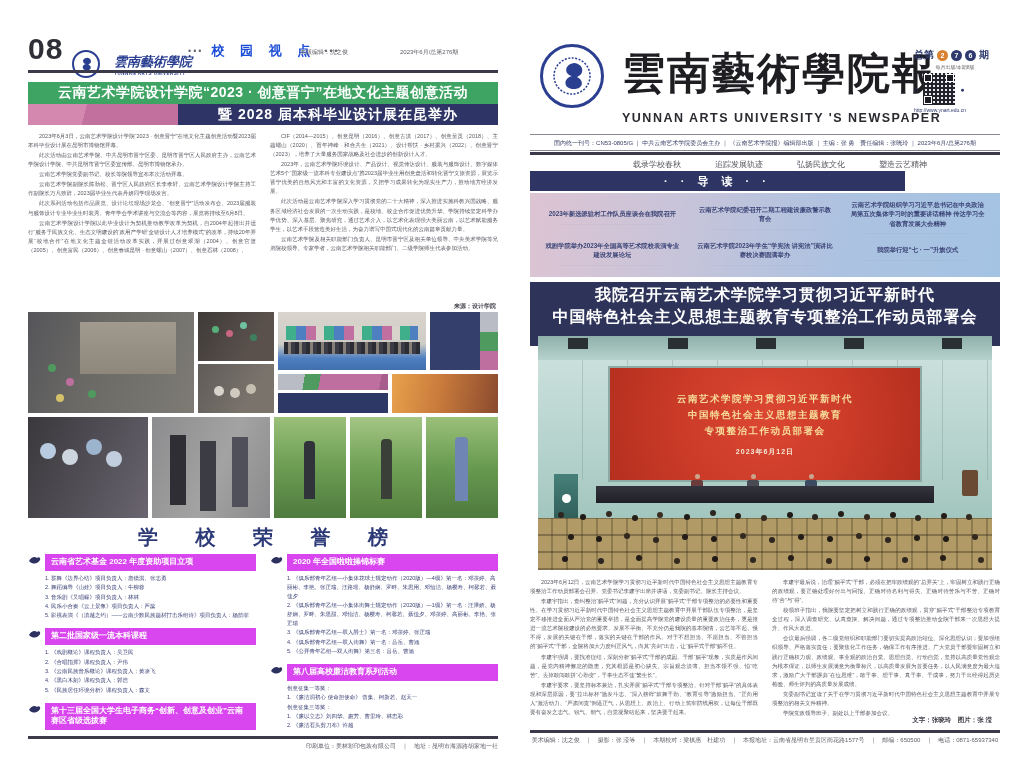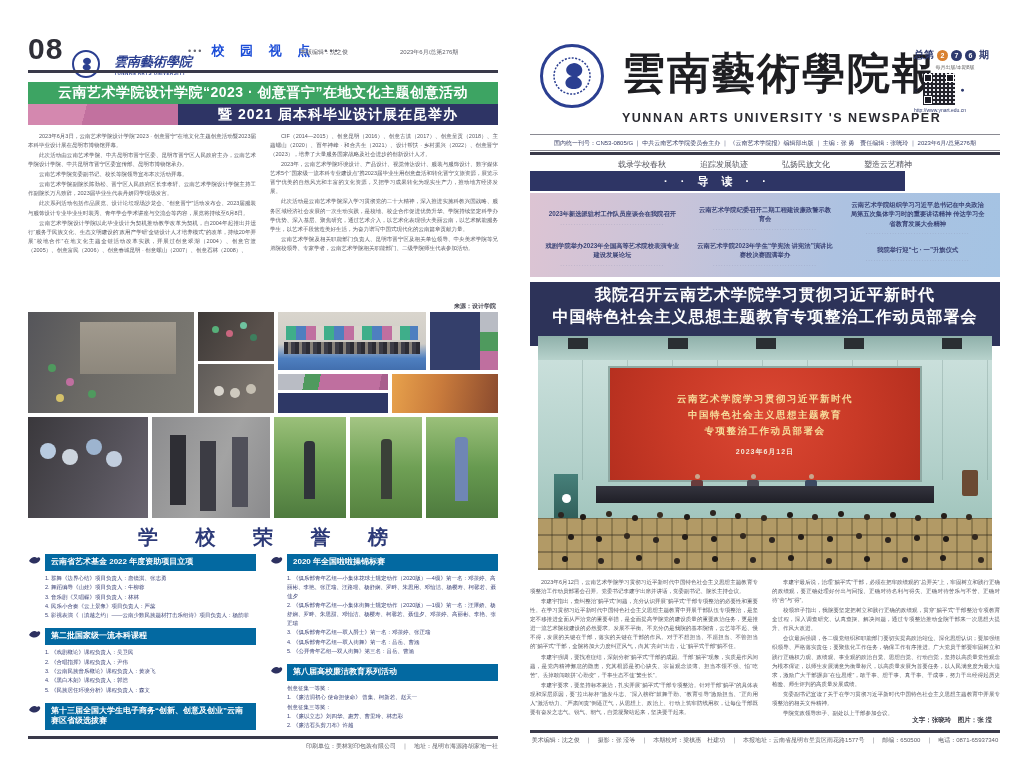--- a/index.html
+++ b/index.html
@@ -152,7 +152,7 @@
     <div class="hl1">云南艺术学院设计学院“2023 · 创意晋宁”在地文化主题创意活动</div>
     <div class="hl2">
       <div class="pinkblk"></div>
-      <div class="t">暨 2021 届本科毕业设计展在昆举办</div>
+      <div class="t">暨 2028 届本科毕业设计展在昆举办</div>
     </div>
   </div>
 

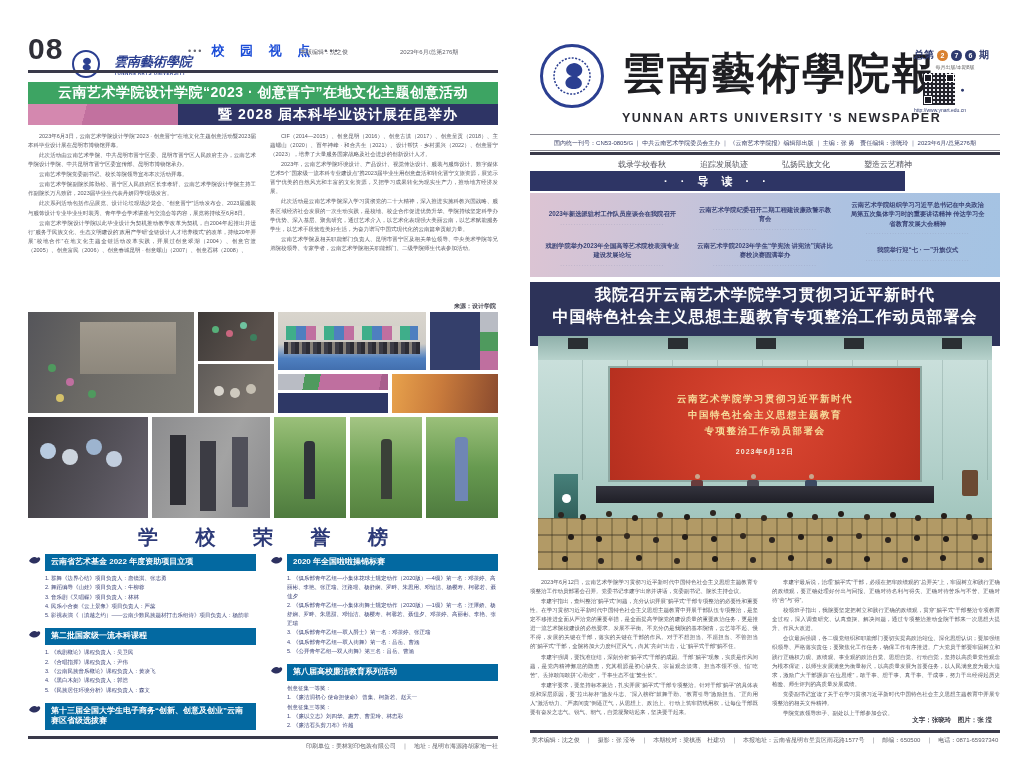--- a/index.html
+++ b/index.html
@@ -340,7 +340,7 @@
   <div class="abs rule-thin" style="left:0;top:120px;width:470px;"></div>
   <div class="abs rule-thick" style="left:0;top:122px;width:470px;"></div>
 
-  <div class="abs slogans" style="left:0;top:129px;">
+  <div class="abs slogans" style="left:15px;top:129px;">
     <span>载录学校春秋</span>
     <span>追踪发展轨迹</span>
     <span>弘扬民族文化</span>

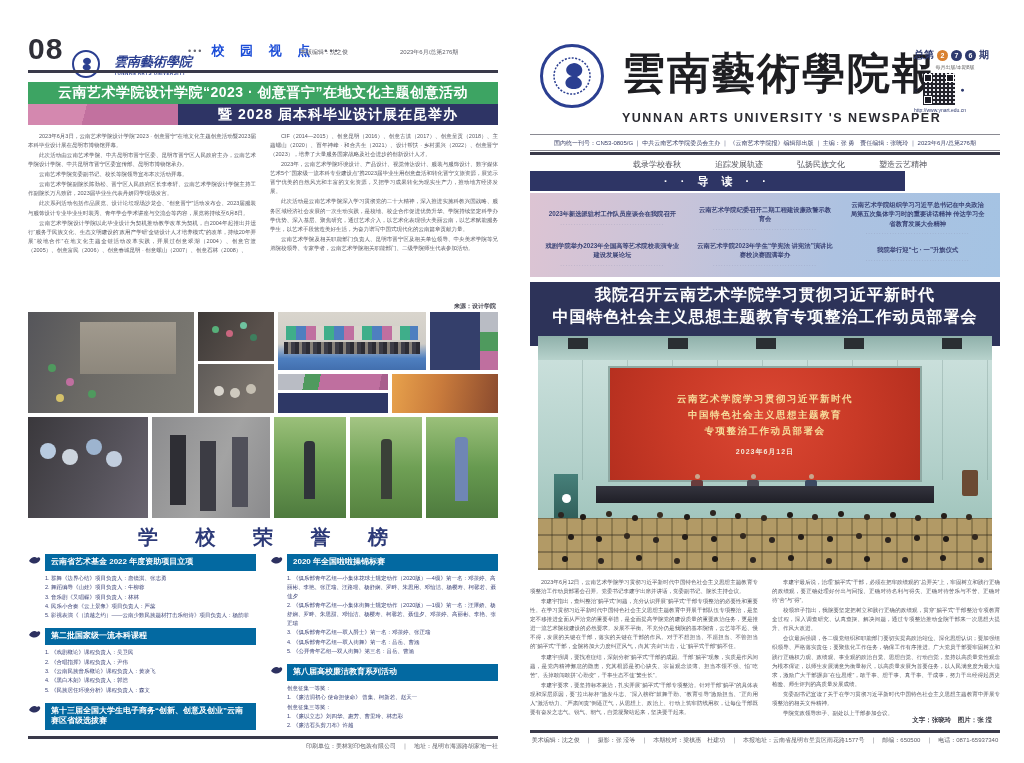--- a/index.html
+++ b/index.html
@@ -42,7 +42,7 @@
   .hsec { margin-bottom:8px; }
   .hbar { display:flex; align-items:flex-start; gap:4px; }
   .hbird { flex:0 0 13px; margin-top:1px; }
-  .hbar .bt { flex:1; background:#0369a1; color:#fff; font-weight:bold; font-size:8px;
+  .hbar .bt { flex:1; background:#d946ef; color:#fff; font-weight:bold; font-size:8px;
     padding:3px 6px; line-height:1.35; }
   .hitems { margin:3px 0 0 17px; font-size:5.5px; line-height:1.62; color:#3c4376; }
   .hitems div { margin-bottom:.5px; }

